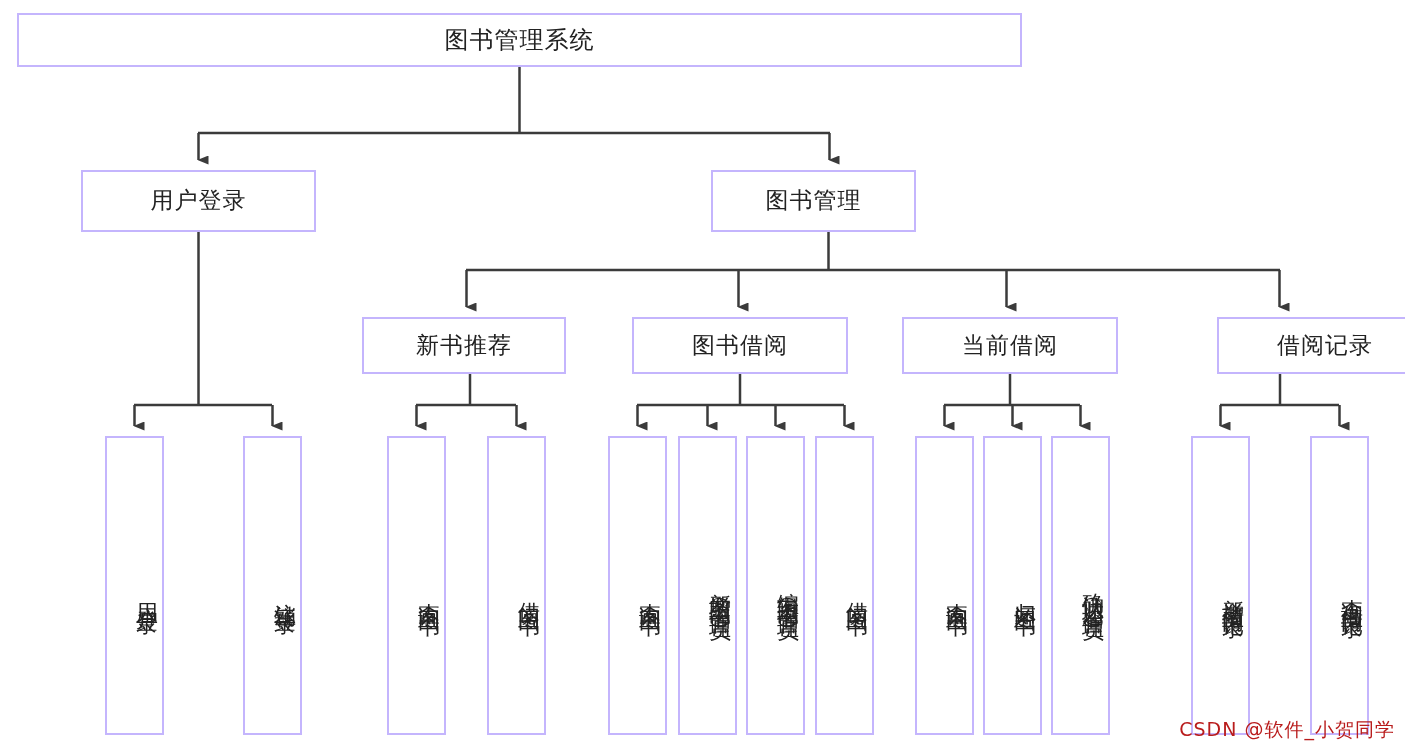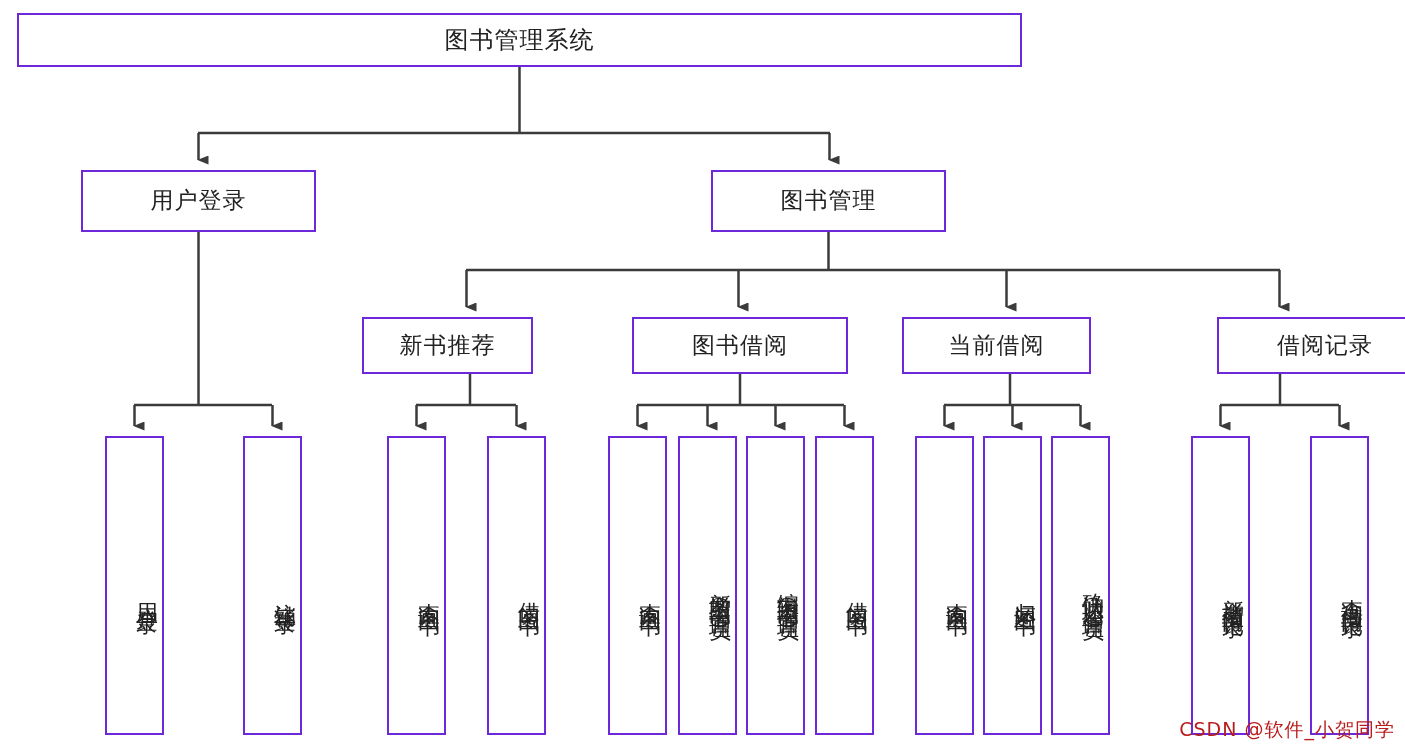--- a/index.html
+++ b/index.html
@@ -18,7 +18,7 @@
     position:absolute;
     box-sizing:border-box;
     background:#ffffff;
-    border:2px solid #6d28d9;
+    border:2px solid #c4b5fd;
     display:flex;
     align-items:center;
     justify-content:center;

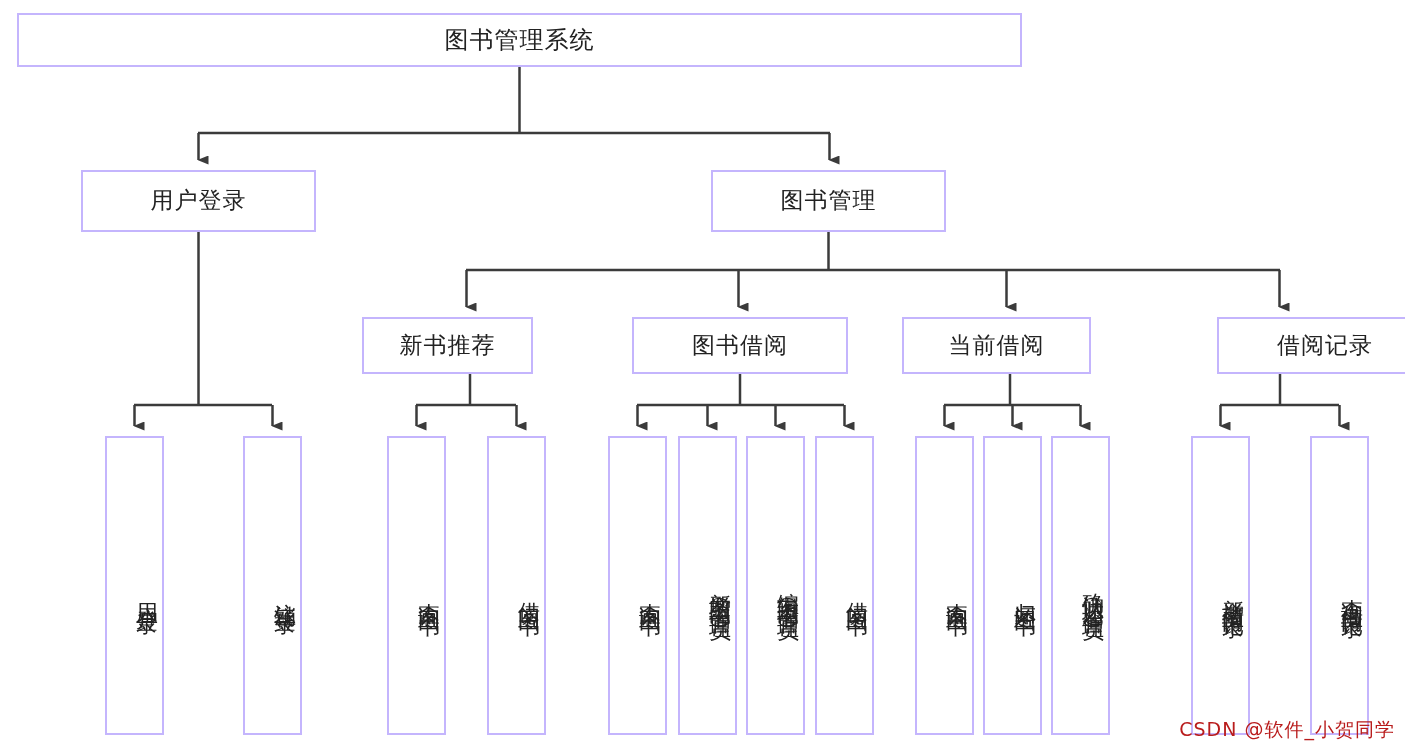--- a/index.html
+++ b/index.html
@@ -118,7 +118,7 @@
   <div class="node horizontal" id="node-l2-0" style="left: 81px; top: 170px; width: 235px; height: 62px;">
     <span>用户登录</span>
   </div>
-  <div class="node horizontal" id="node-l2-1" style="left: 711px; top: 170px; width: 235px; height: 62px;">
+  <div class="node horizontal" id="node-l2-1" style="left: 711px; top: 170px; width: 205px; height: 62px;">
     <span>图书管理</span>
   </div>
 

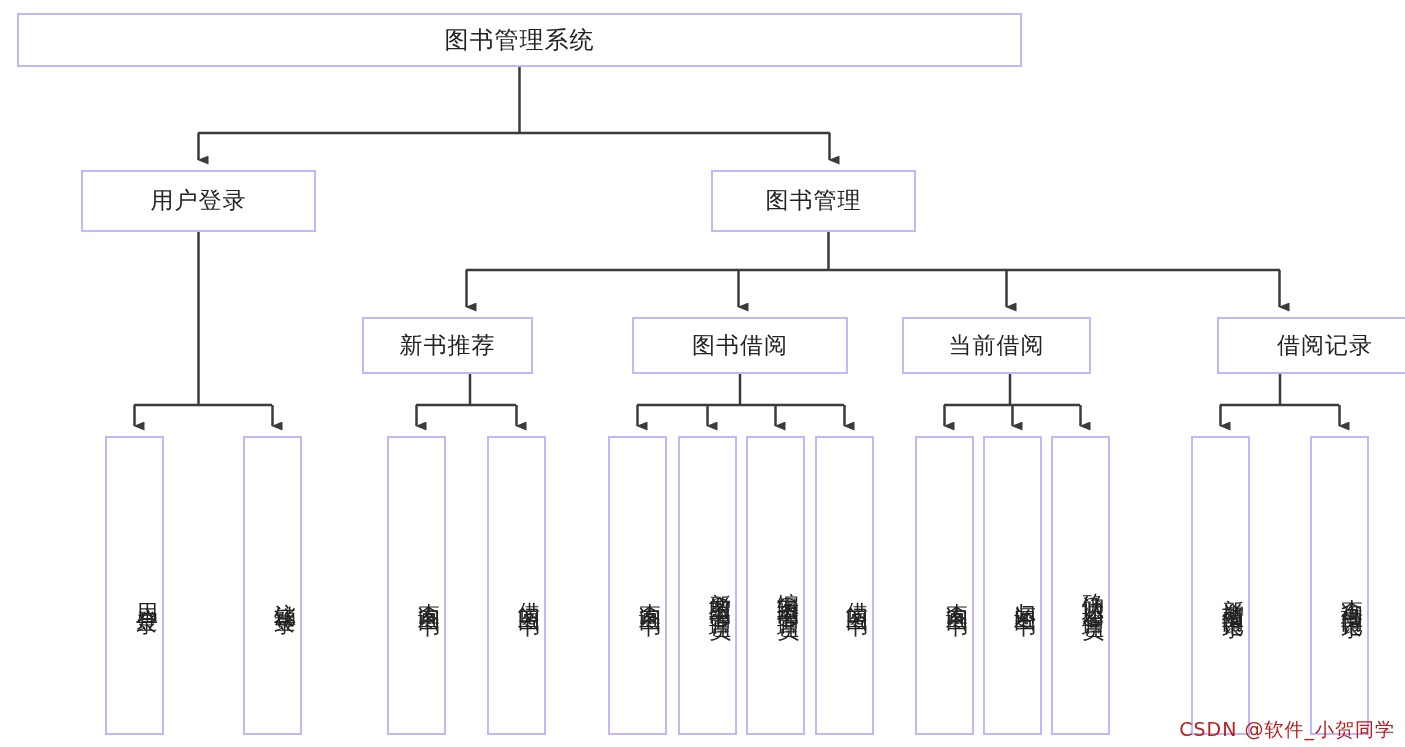--- a/index.html
+++ b/index.html
@@ -122,7 +122,7 @@
     <span>图书管理</span>
   </div>
 
-  <div class="node horizontal" id="node-l3-0" style="left: 362px; top: 317px; width: 171px; height: 57px;">
+  <div class="node horizontal" id="node-l3-0" style="left: 362px; top: 317px; width: 204px; height: 57px;">
     <span>新书推荐</span>
   </div>
   <div class="node horizontal" id="node-l3-1" style="left: 632px; top: 317px; width: 216px; height: 57px; text-align: right;">

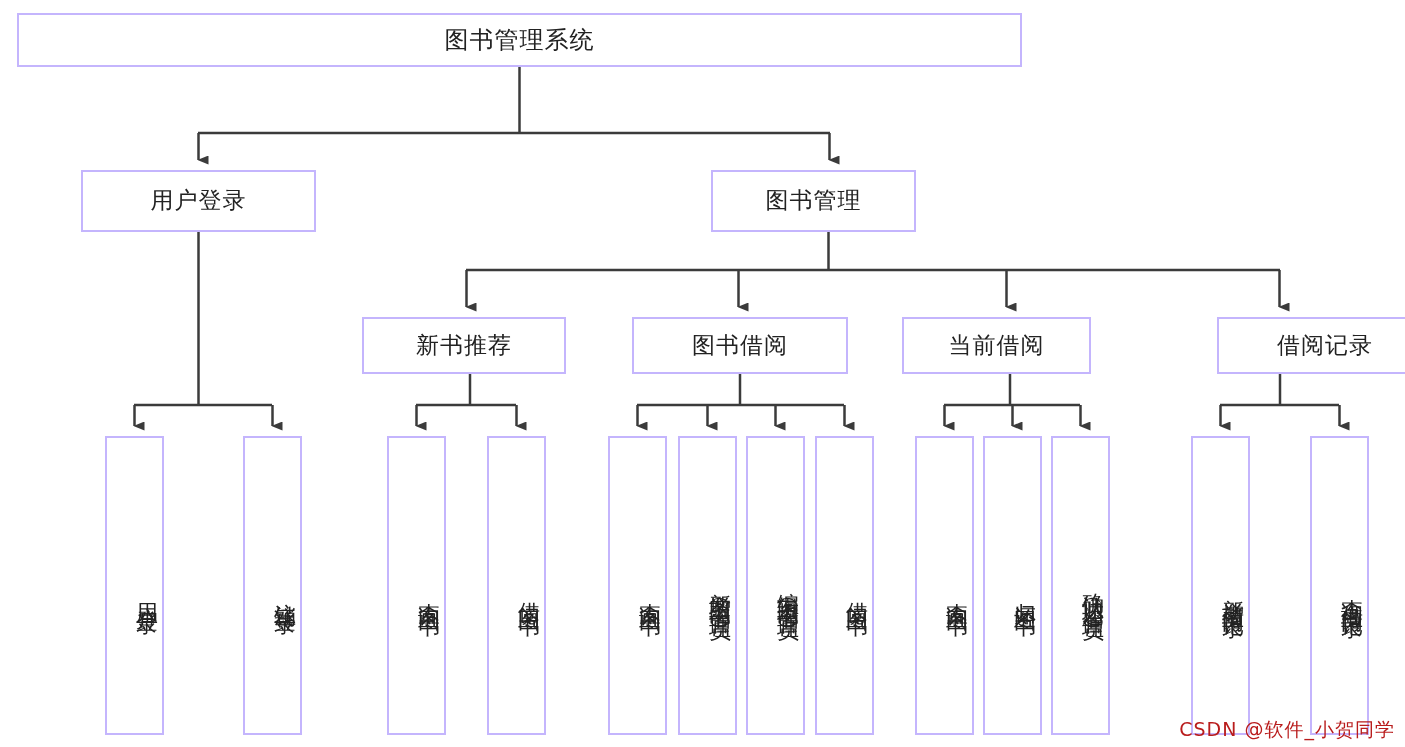--- a/index.html
+++ b/index.html
@@ -128,7 +128,7 @@
   <div class="node horizontal" id="node-l3-1" style="left: 632px; top: 317px; width: 216px; height: 57px; text-align: right;">
     <span>图书借阅</span>
   </div>
-  <div class="node horizontal" id="node-l3-2" style="left: 902px; top: 317px; width: 189px; height: 57px;">
+  <div class="node horizontal" id="node-l3-2" style="left: 902px; top: 317px; width: 216px; height: 57px;">
     <span>当前借阅</span>
   </div>
   <div class="node horizontal" id="node-l3-3" style="left: 1172px; top: 317px; width: 216px; height: 57px; margin-left: 45px;">

